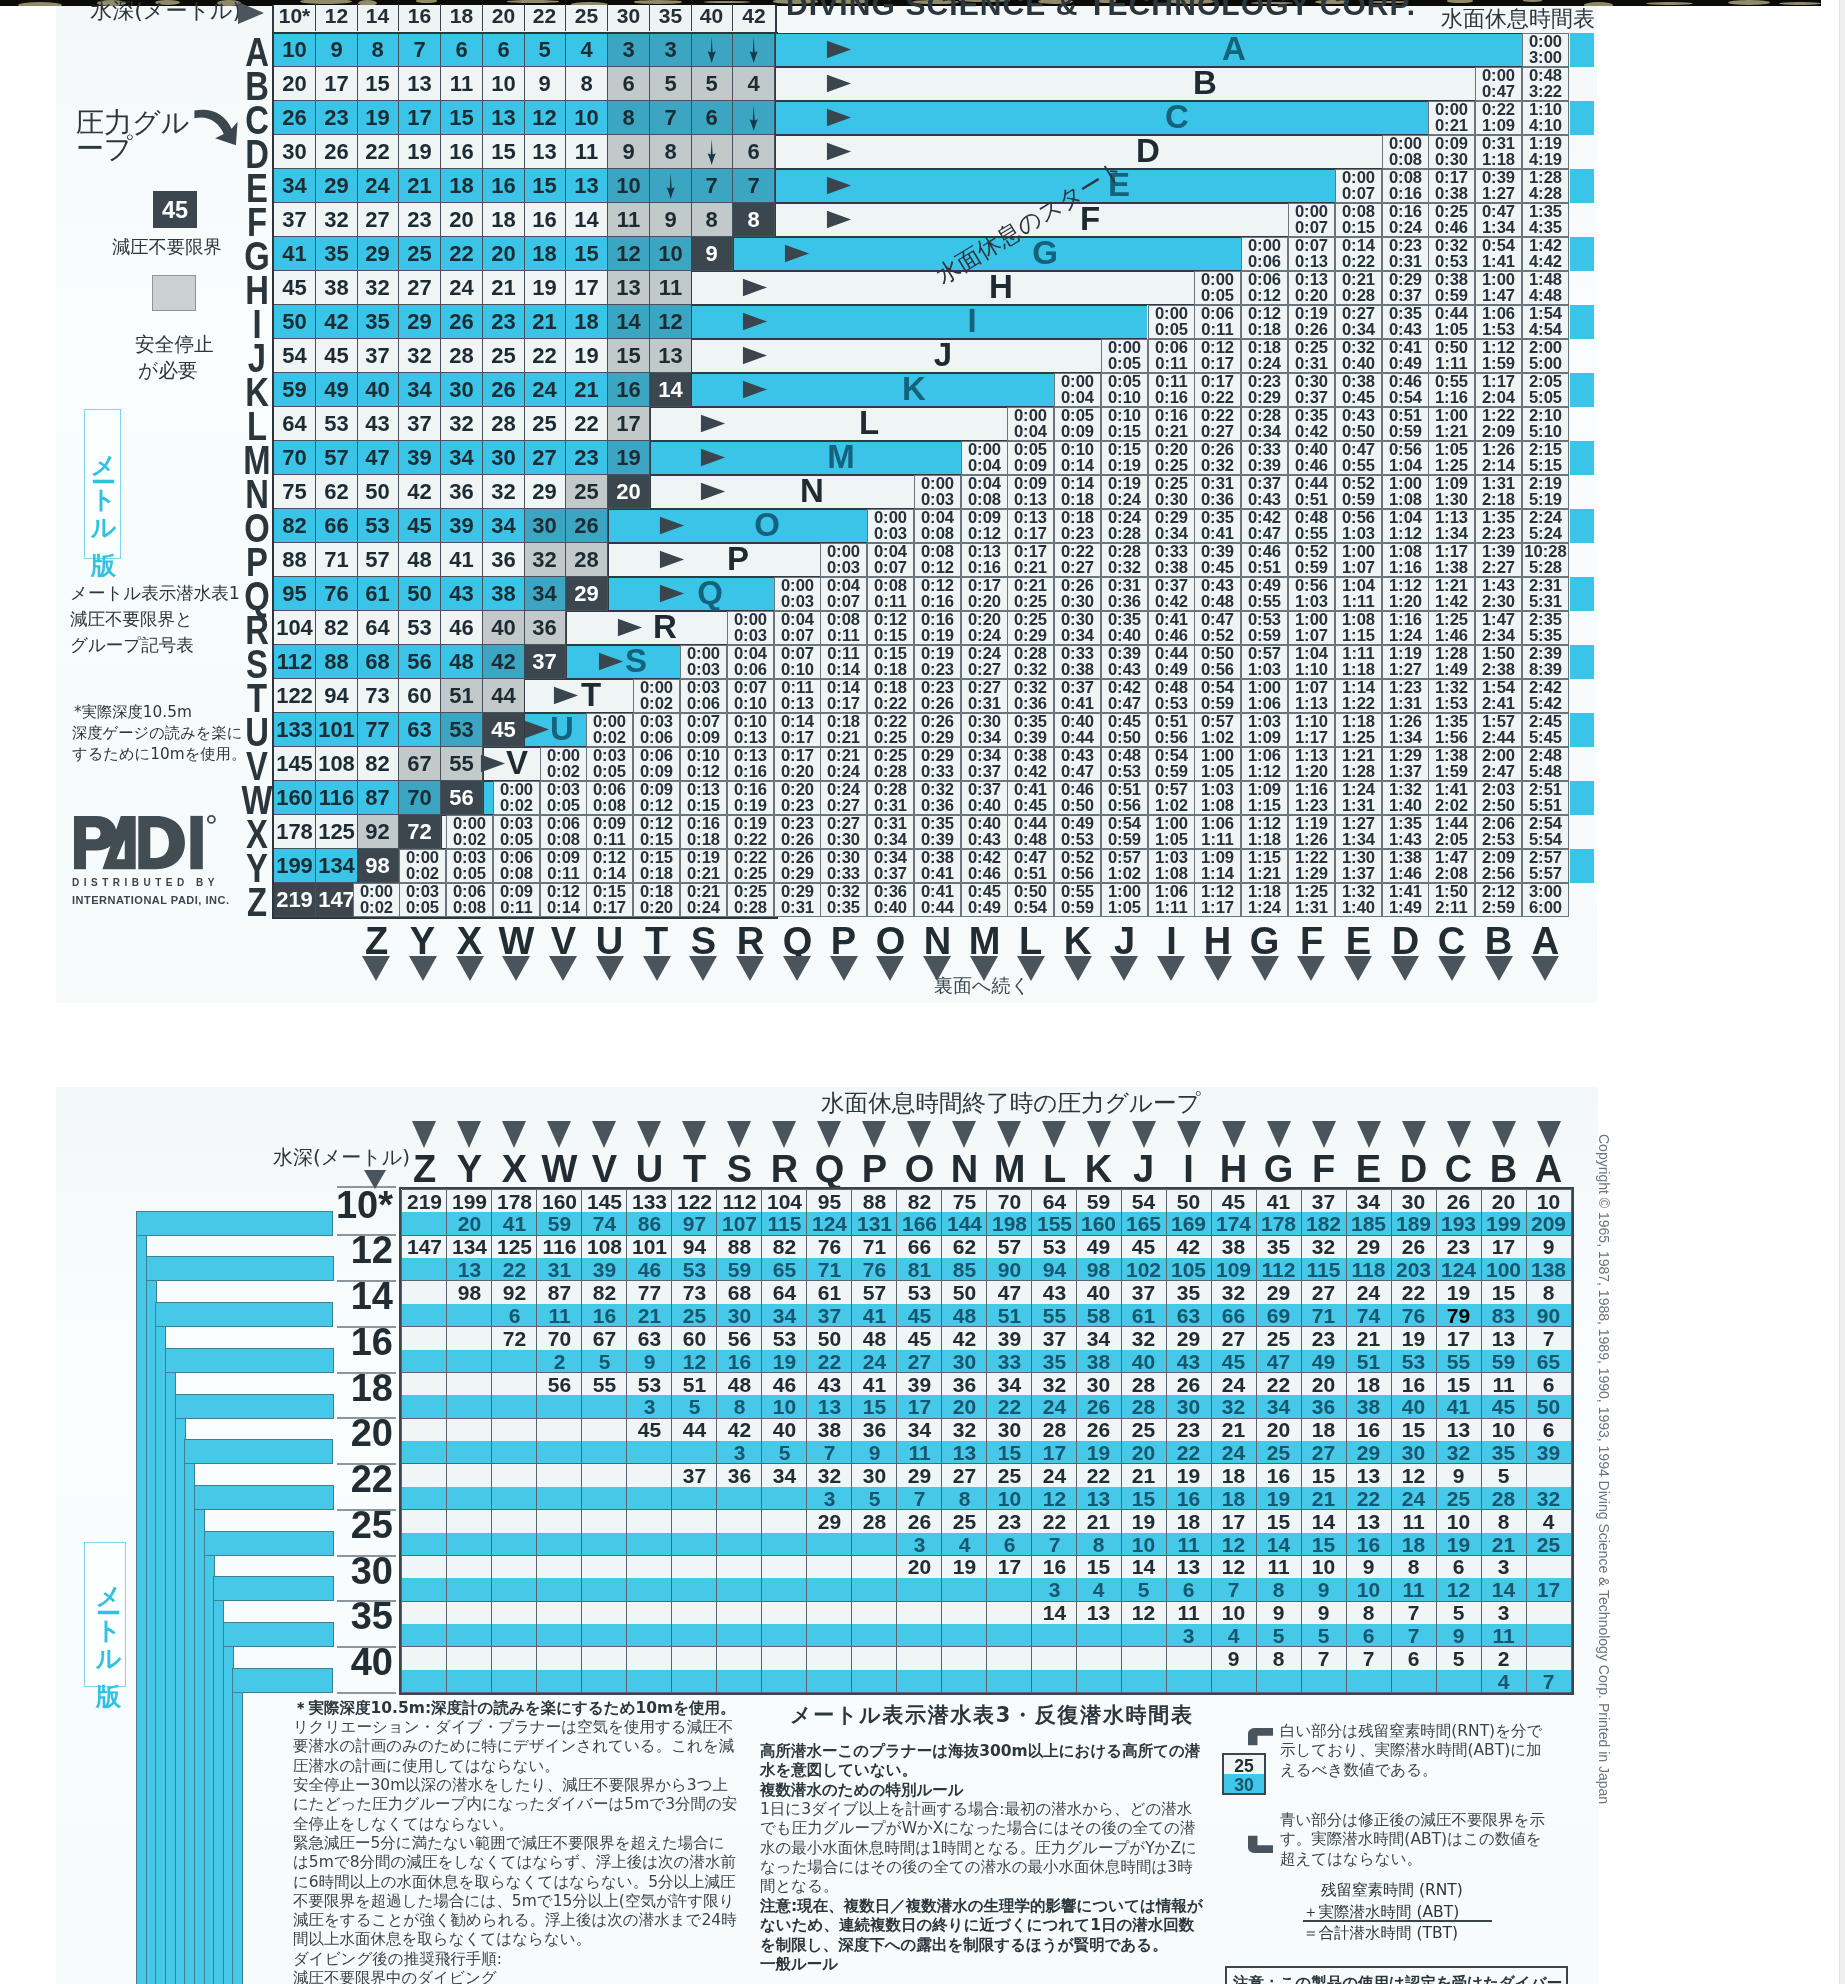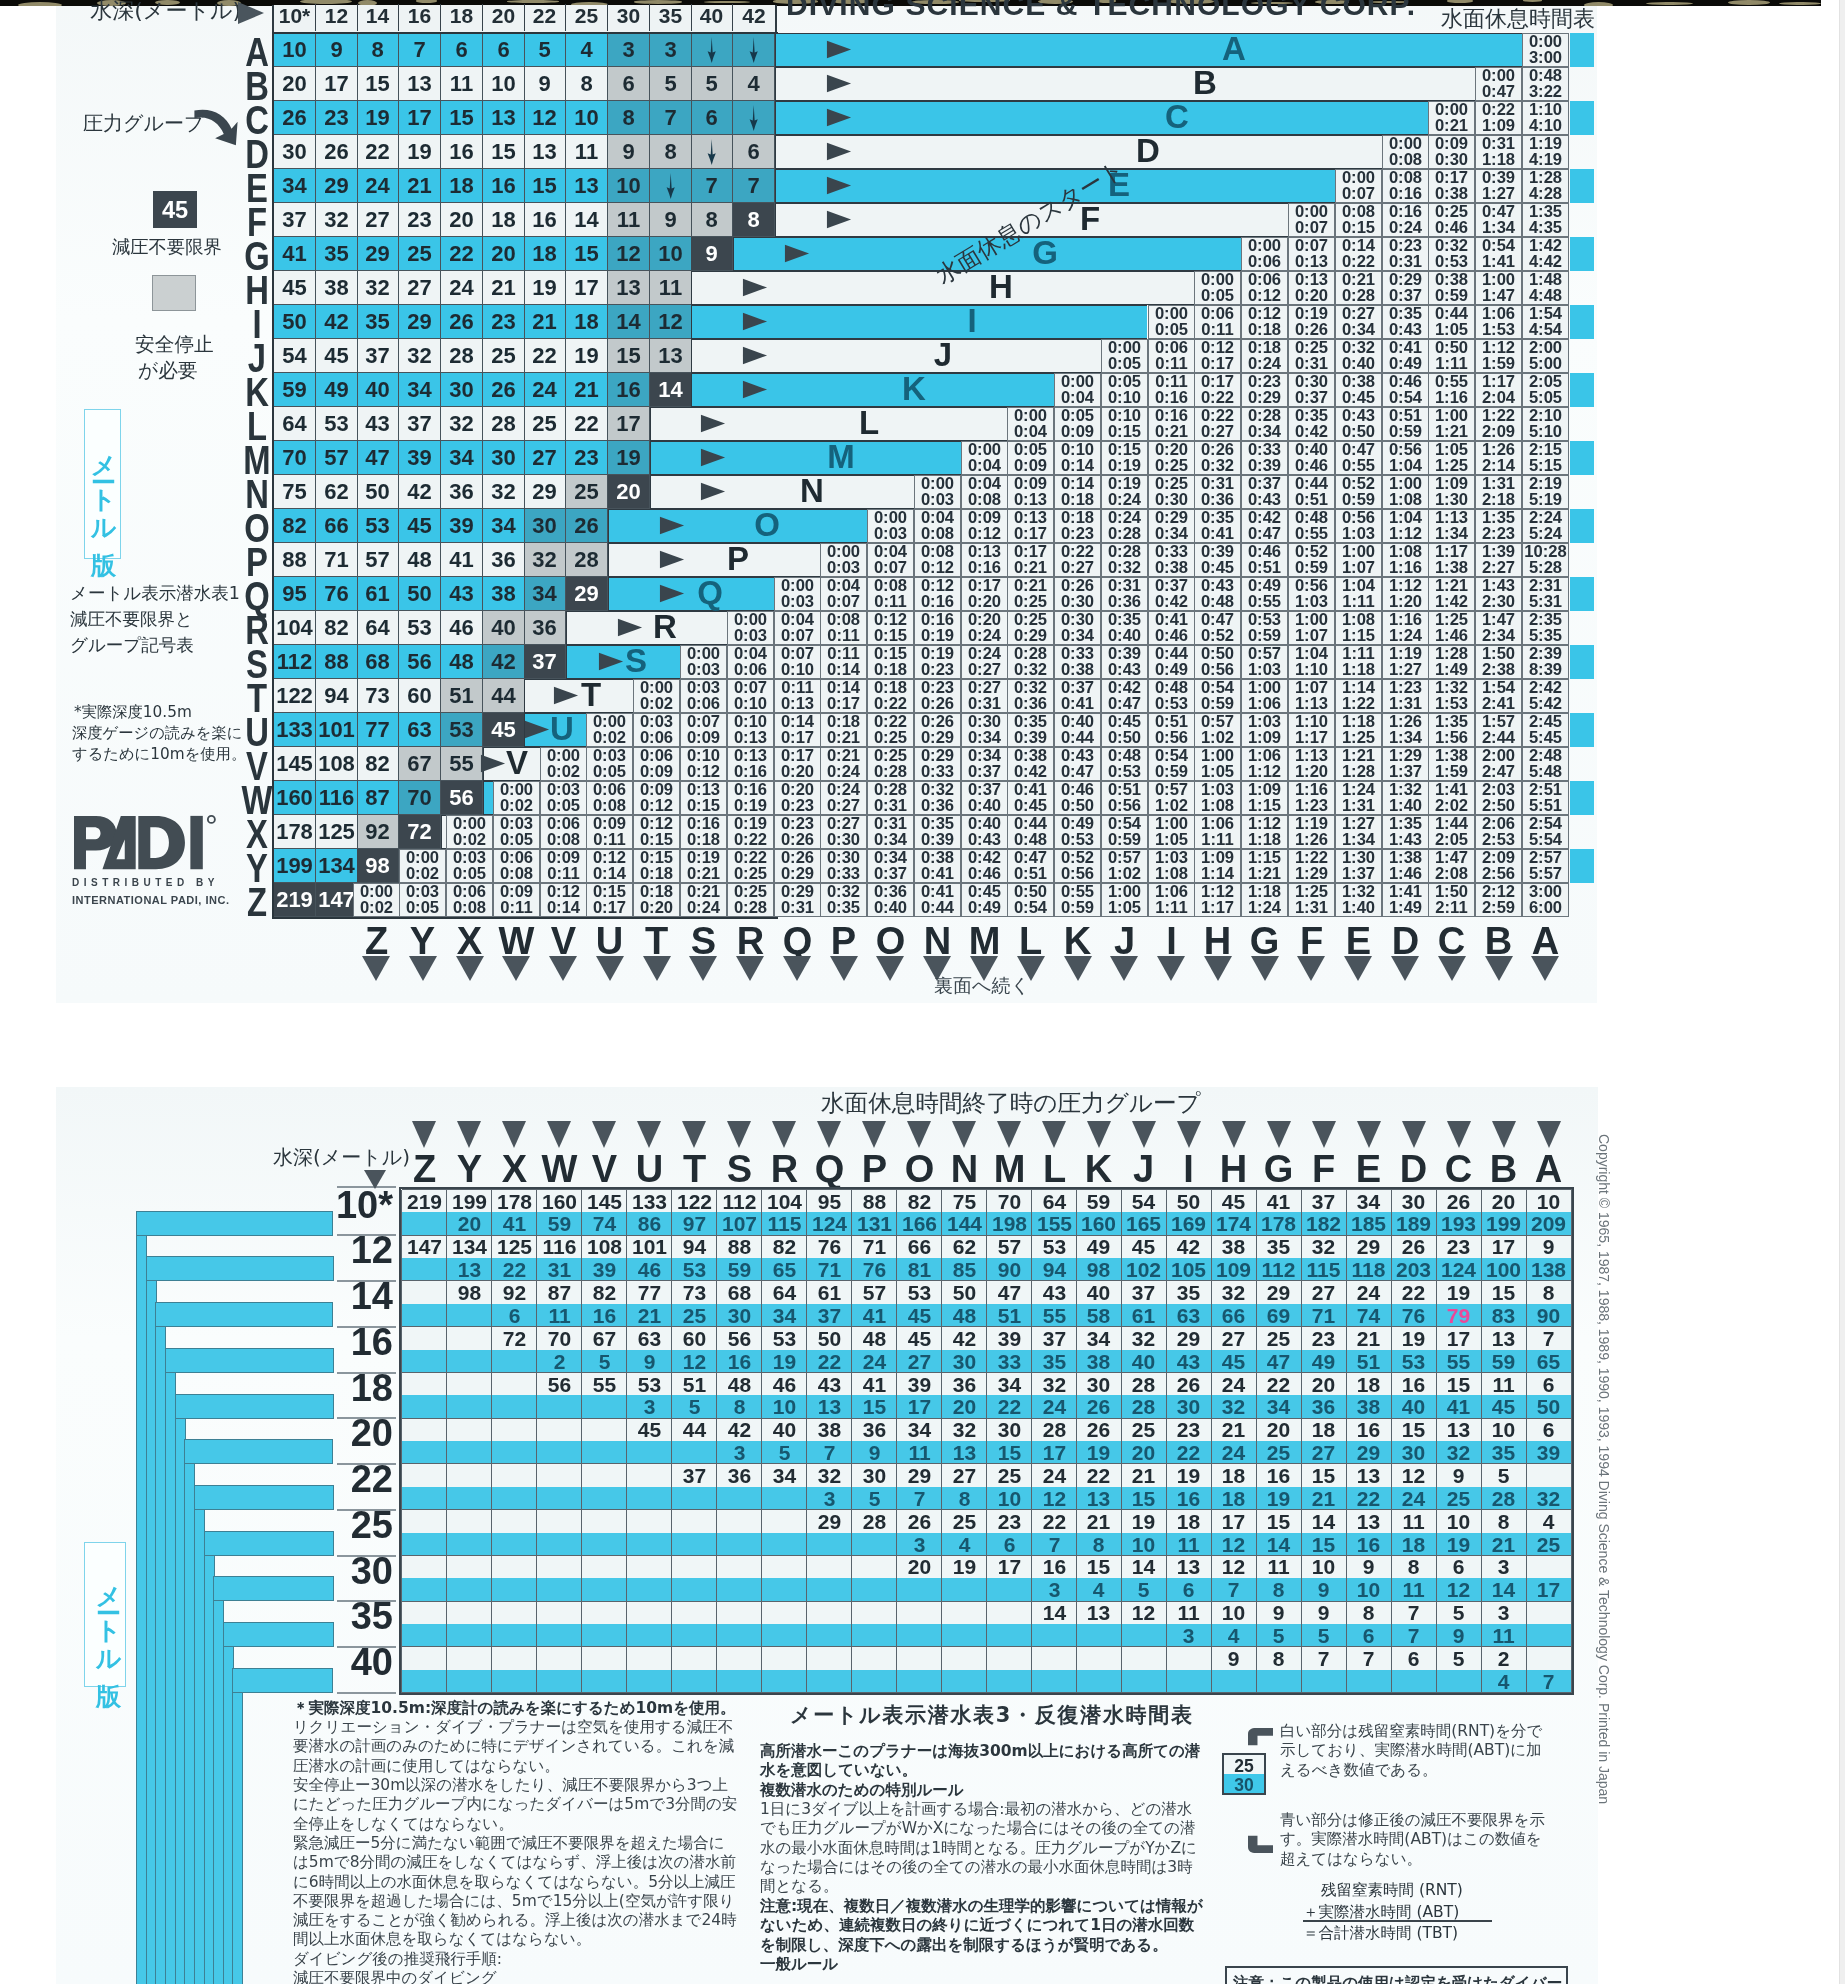--- a/index.html
+++ b/index.html
@@ -1676,7 +1676,7 @@
 <div id="labels">
     <div class="tl jp" style="left:87px;top:-1.7px;width:154px;font-size:22px;text-align:right;line-height:26px">水深(メートル)</div>
     <div class="abs" style="left:238px;top:1.7px;width:0;height:0;border-top:11.4px solid transparent;border-bottom:11.4px solid transparent;border-left:26px solid #4a555d"></div>
-    <div class="tl jp" style="left:83px;top:110px;width:140px;font-size:20px;line-height:26px">圧力グループ</div>
+    <div class="tl jp" style="left:76px;top:110px;width:140px;font-size:28px;line-height:26px">圧力グループ</div>
     <div class="abs" style="left:194px;top:108px;width:44px;height:38px"><svg width="44" height="38" viewBox="0 0 50 44">
         <path d="M0 3 C19 -1 36 7 43 24 L50 16 L48 43 L24 35 L34 30 C28 16 15 8 0 12 Z" fill="#3b464e"></path>
       </svg></div>

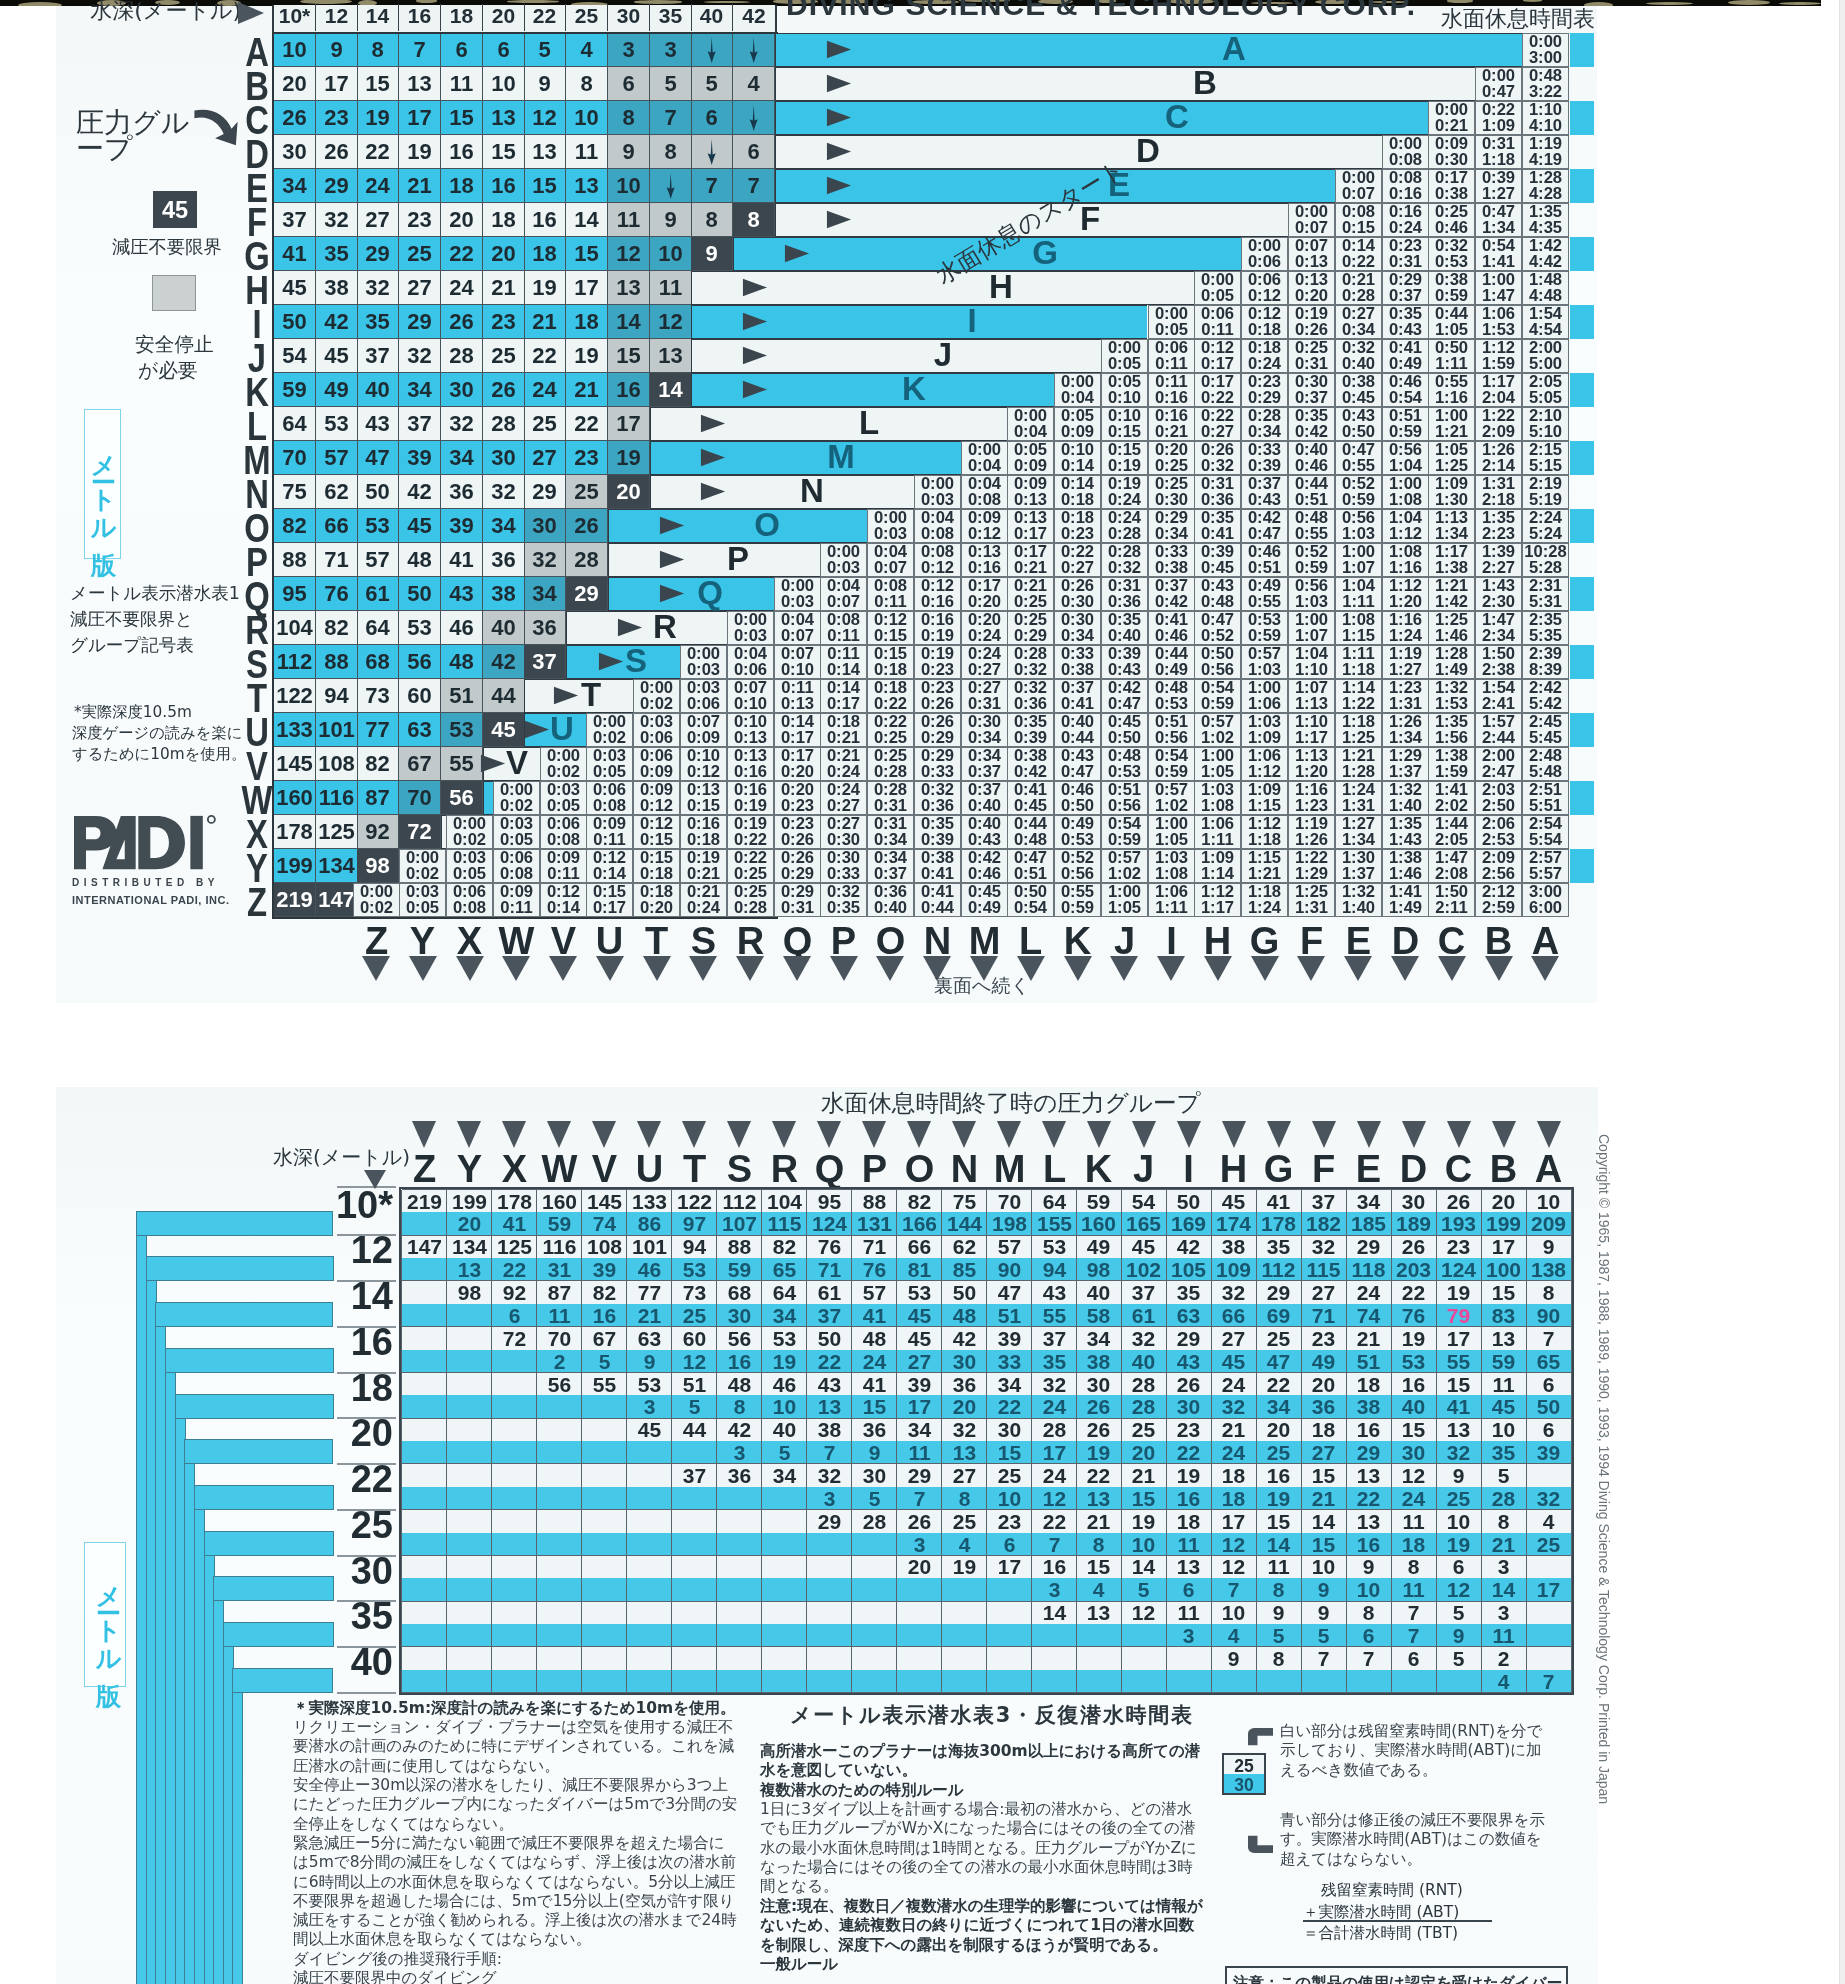--- a/index.html
+++ b/index.html
@@ -1176,7 +1176,7 @@
     <div class="t3c" style="left:1391px;top:1281px;width:45px;height:23px;line-height:23px;font-size:21px">22</div>
     <div class="t3c" style="left:1391px;top:1304px;width:45px;height:23px;line-height:23px;font-size:21px;color:#17576f">76</div>
     <div class="t3c" style="left:1436px;top:1281px;width:45px;height:23px;line-height:23px;font-size:21px">19</div>
-    <div class="t3c" style="left:1436px;top:1304px;width:45px;height:23px;line-height:23px;font-size:21px;color:#ec4899">79</div>
+    <div class="t3c" style="left:1436px;top:1304px;width:45px;height:23px;line-height:23px;font-size:21px;color:#000000">79</div>
     <div class="t3c" style="left:1481px;top:1281px;width:45px;height:23px;line-height:23px;font-size:21px">15</div>
     <div class="t3c" style="left:1481px;top:1304px;width:45px;height:23px;line-height:23px;font-size:21px;color:#17576f">83</div>
     <div class="t3c" style="left:1526px;top:1281px;width:45px;height:23px;line-height:23px;font-size:21px">8</div>

